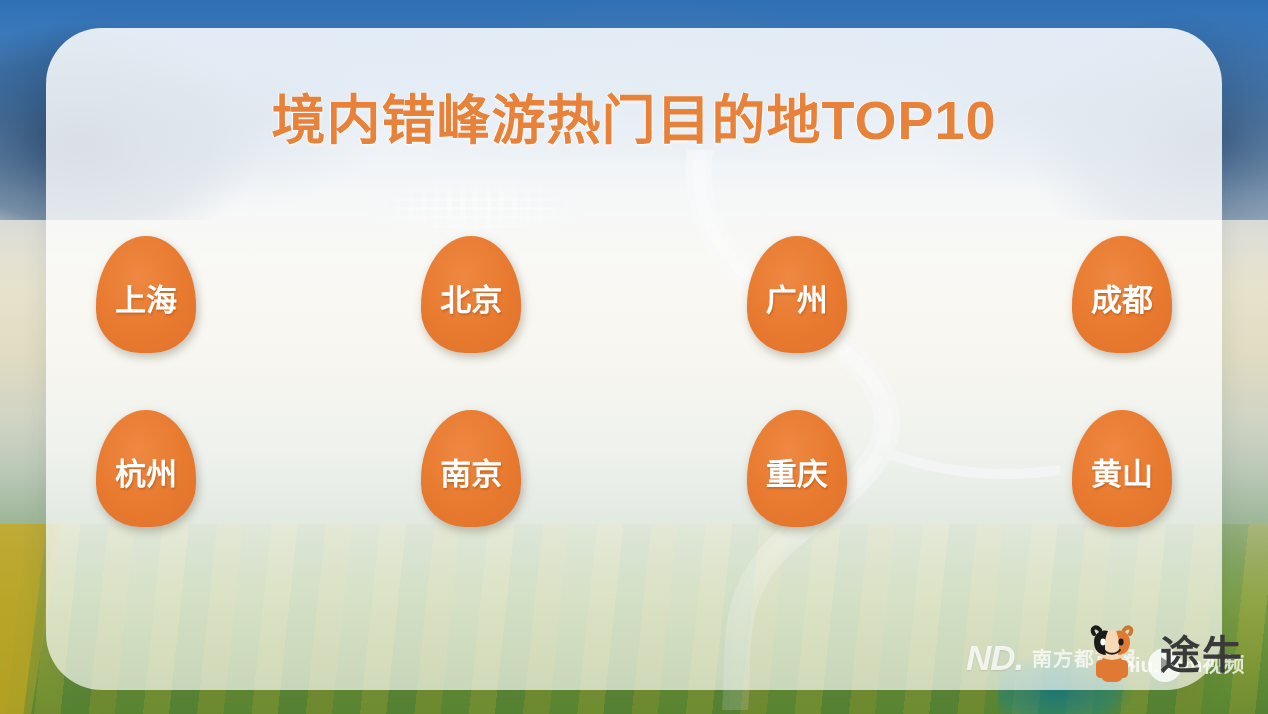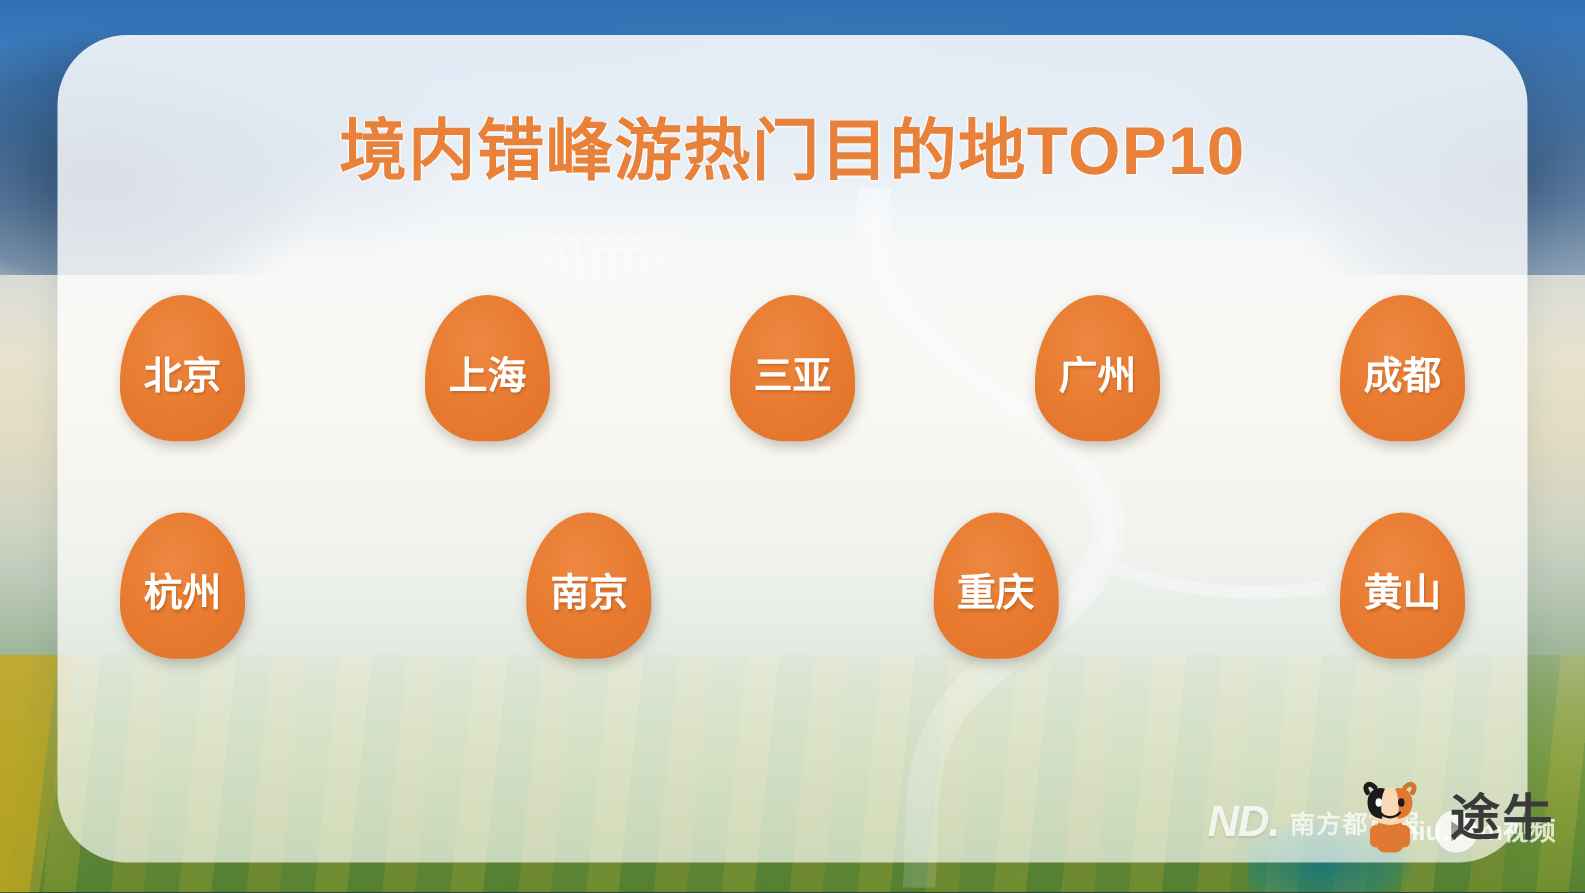--- a/index.html
+++ b/index.html
@@ -288,10 +288,10 @@
 
     <div class="row">
       <div class="bubble">
+        <span class="bubble-label">上海</span>
+      </div>
+      <div class="bubble">
         <span class="bubble-label">北京</span>
-      </div>
-      <div class="bubble">
-        <span class="bubble-label">上海</span>
       </div>
       <div class="bubble">
         <span class="bubble-label">三亚</span>

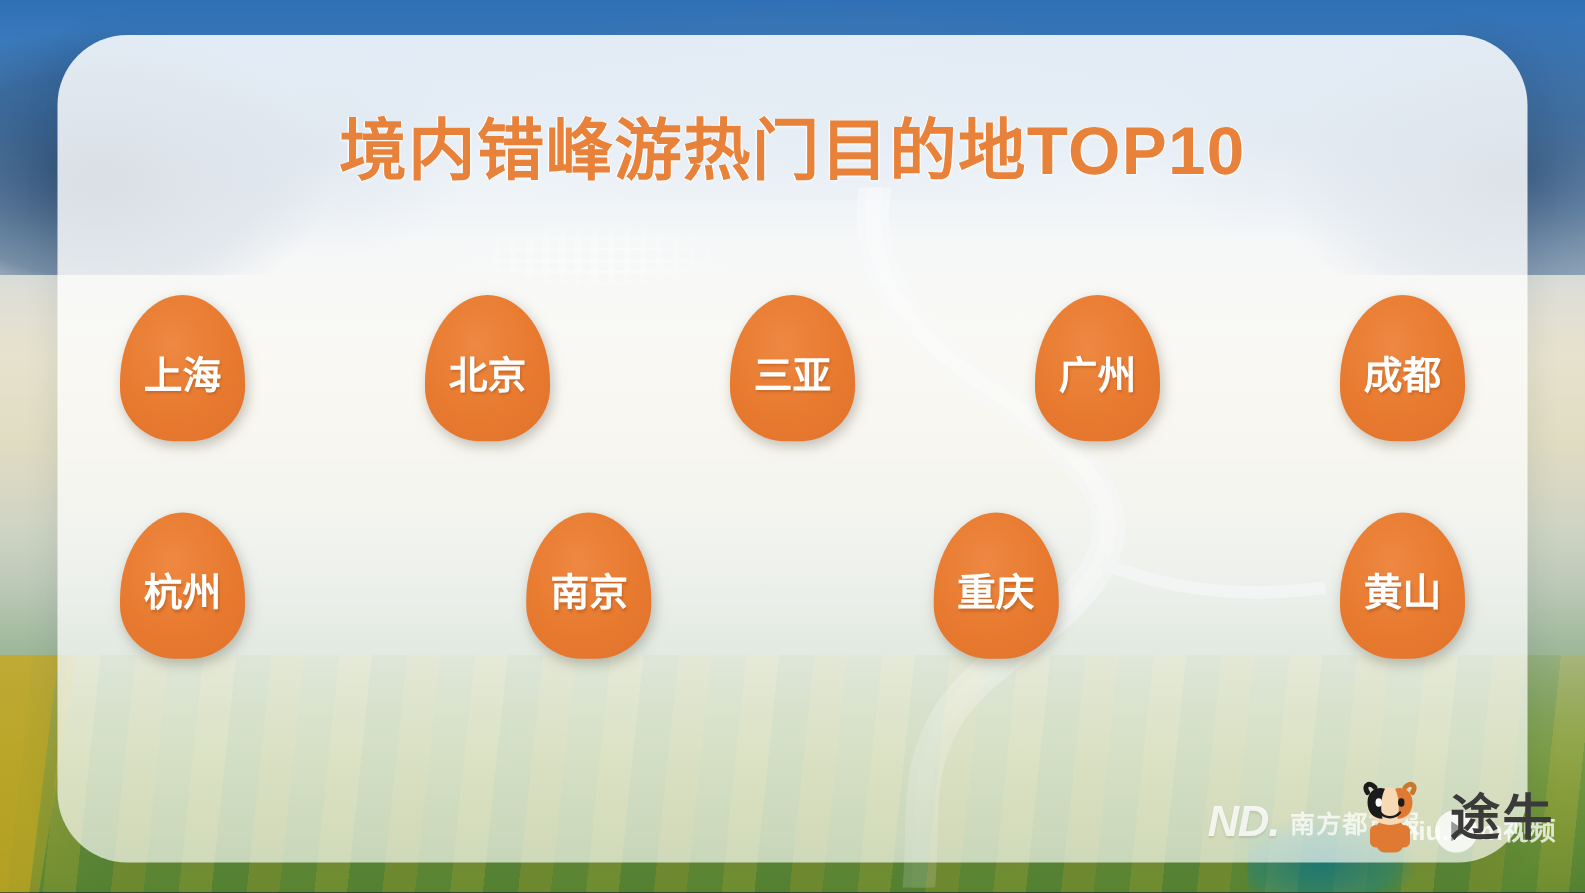--- a/index.html
+++ b/index.html
@@ -294,9 +294,6 @@
         <span class="bubble-label">北京</span>
       </div>
       <div class="bubble">
-        <span class="bubble-label">三亚</span>
-      </div>
-      <div class="bubble">
         <span class="bubble-label">广州</span>
       </div>
       <div class="bubble">

